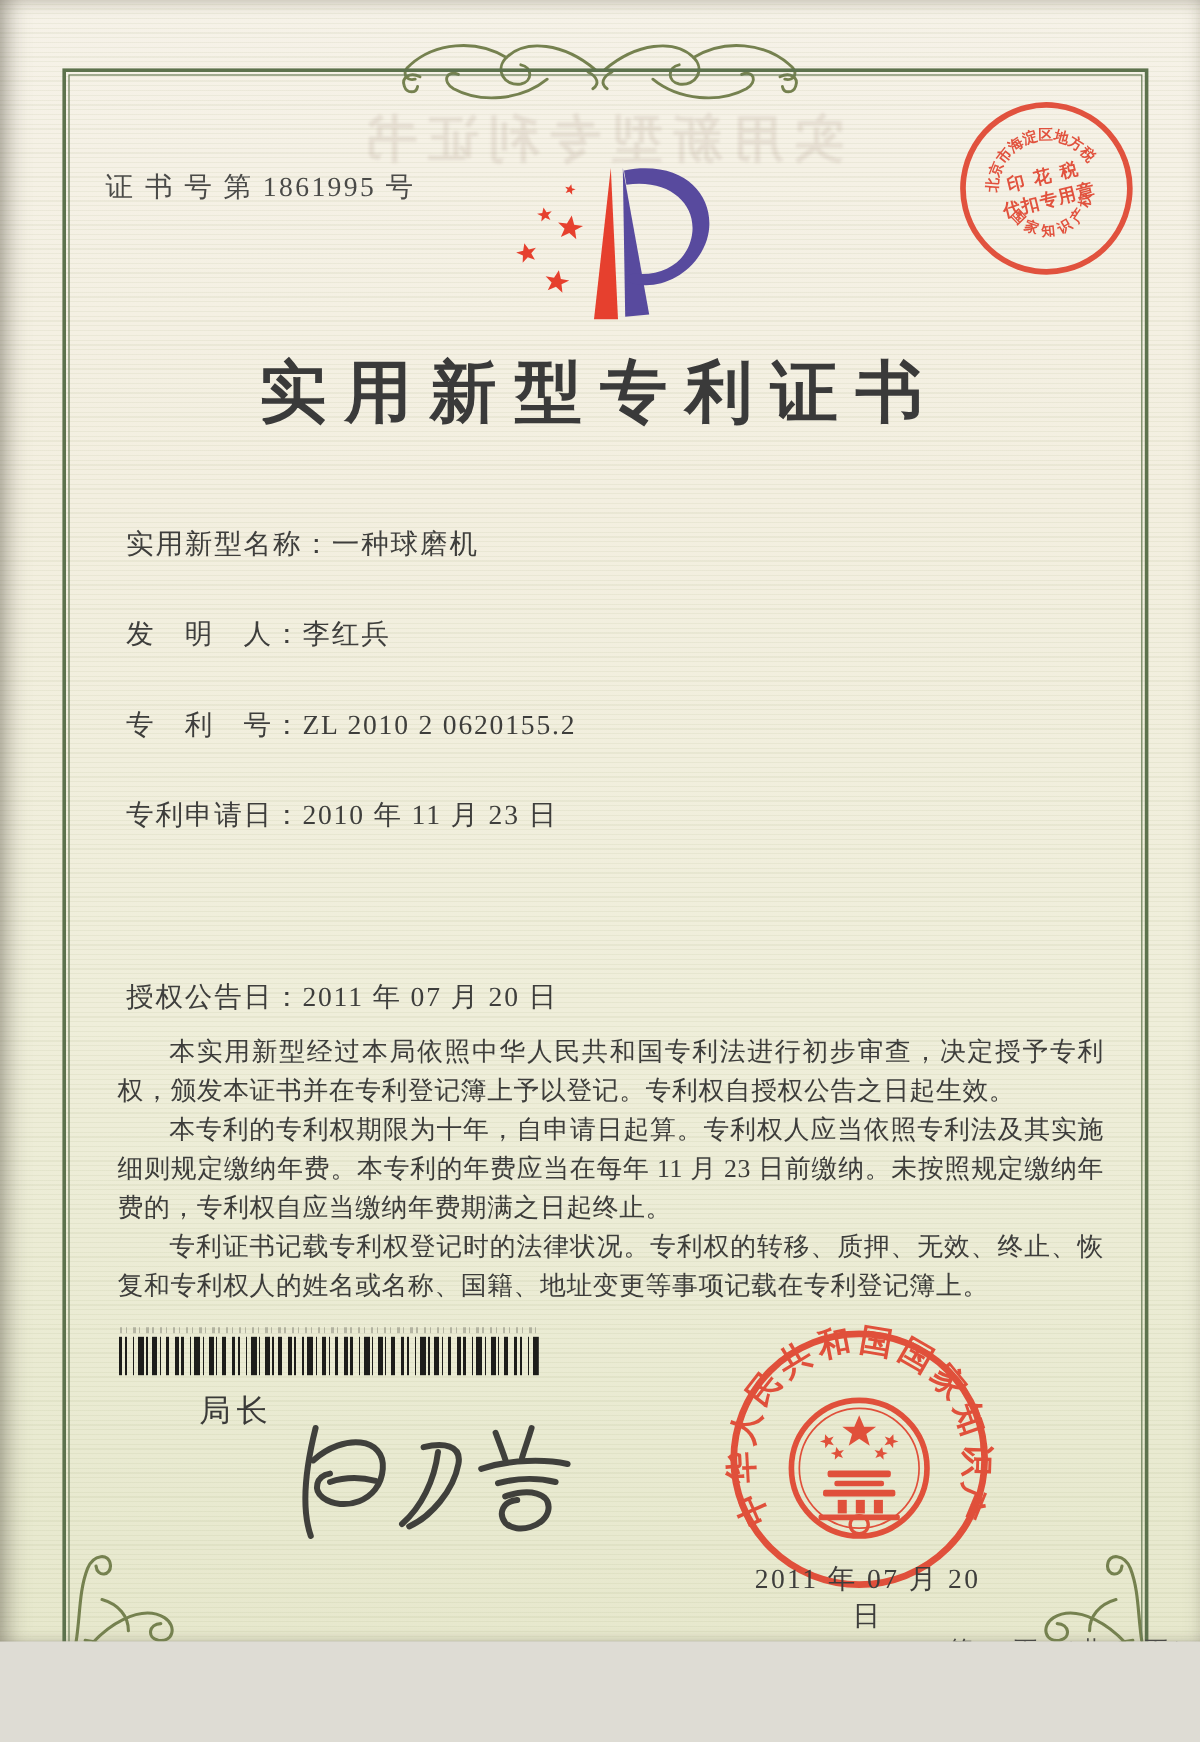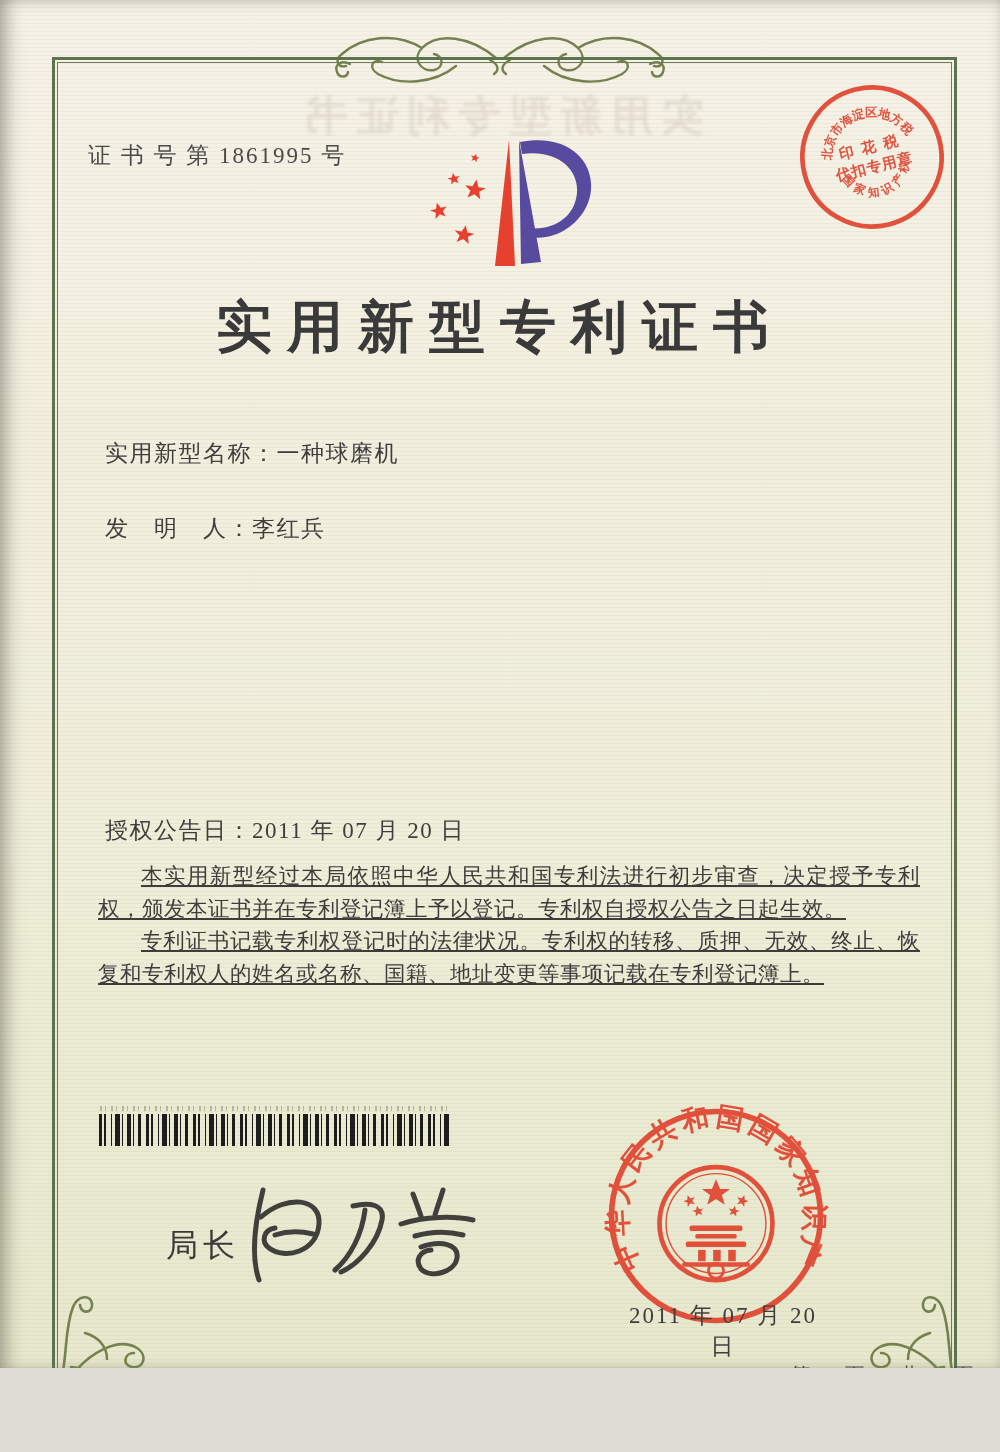--- a/index.html
+++ b/index.html
@@ -144,6 +144,9 @@
   </div>
   <div class="field f1">
     <span>发　明　人：</span><span>李红兵</span>
+  </div>
+  <div class="field f2">
+    <span>专　利　号：</span><span>ZL 2010 2 0620155.2</span>
   </div>
   <div class="field f5">
     <span>授权公告日：</span><span>2011 年 07 月 20 日</span>

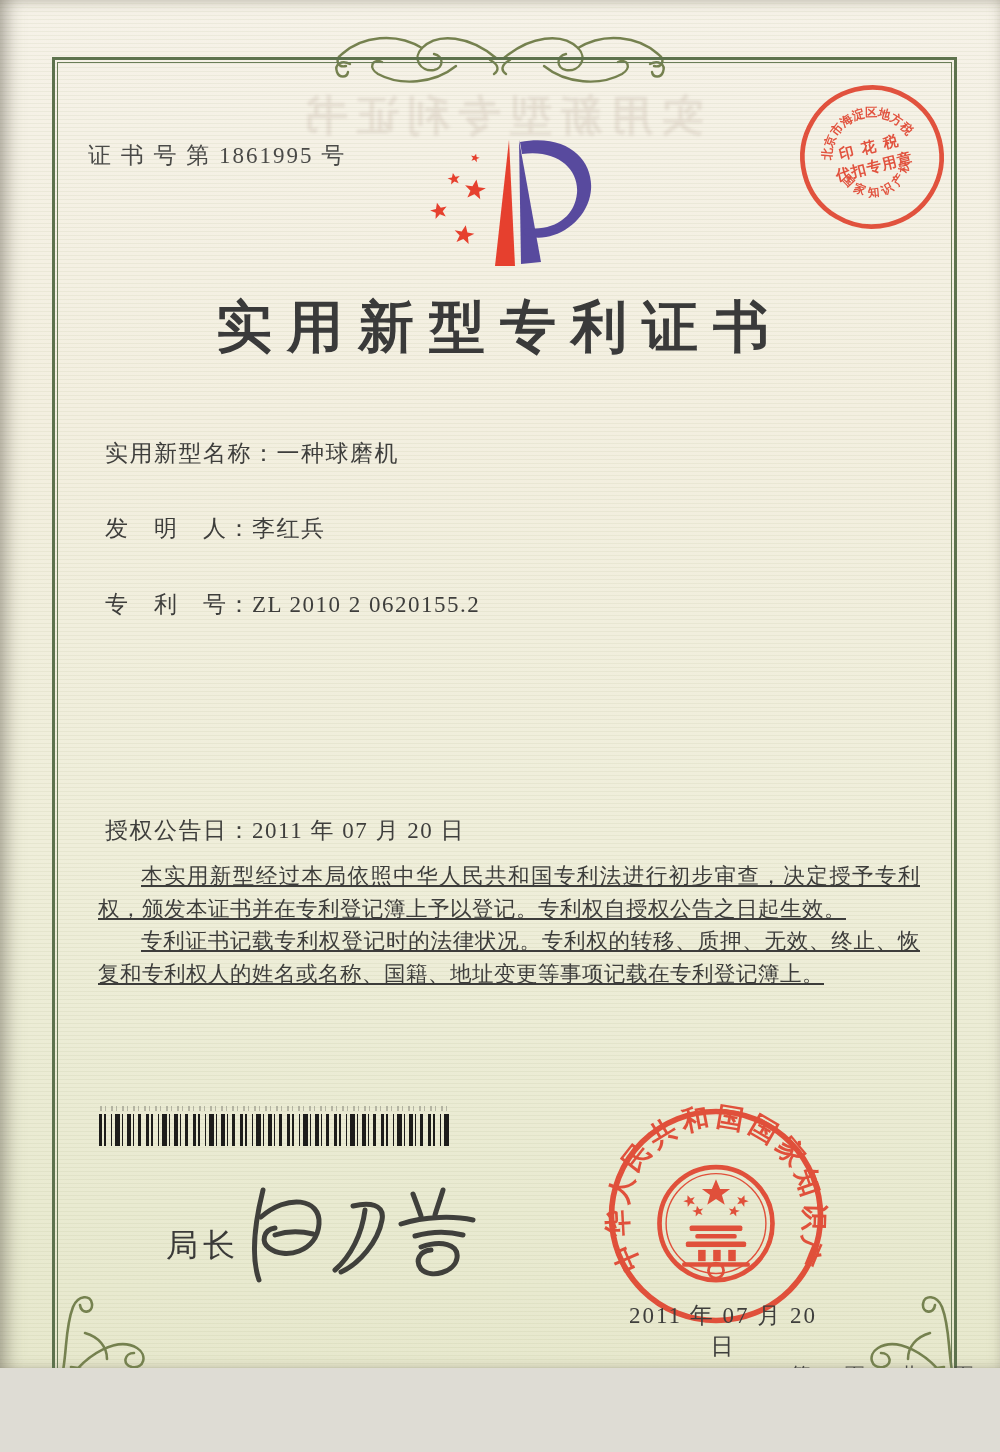--- a/index.html
+++ b/index.html
@@ -147,6 +147,9 @@
   </div>
   <div class="field f2">
     <span>专　利　号：</span><span>ZL 2010 2 0620155.2</span>
+  </div>
+  <div class="field f3">
+    <span>专利申请日：</span><span>2010 年 11 月 23 日</span>
   </div>
   <div class="field f5">
     <span>授权公告日：</span><span>2011 年 07 月 20 日</span>

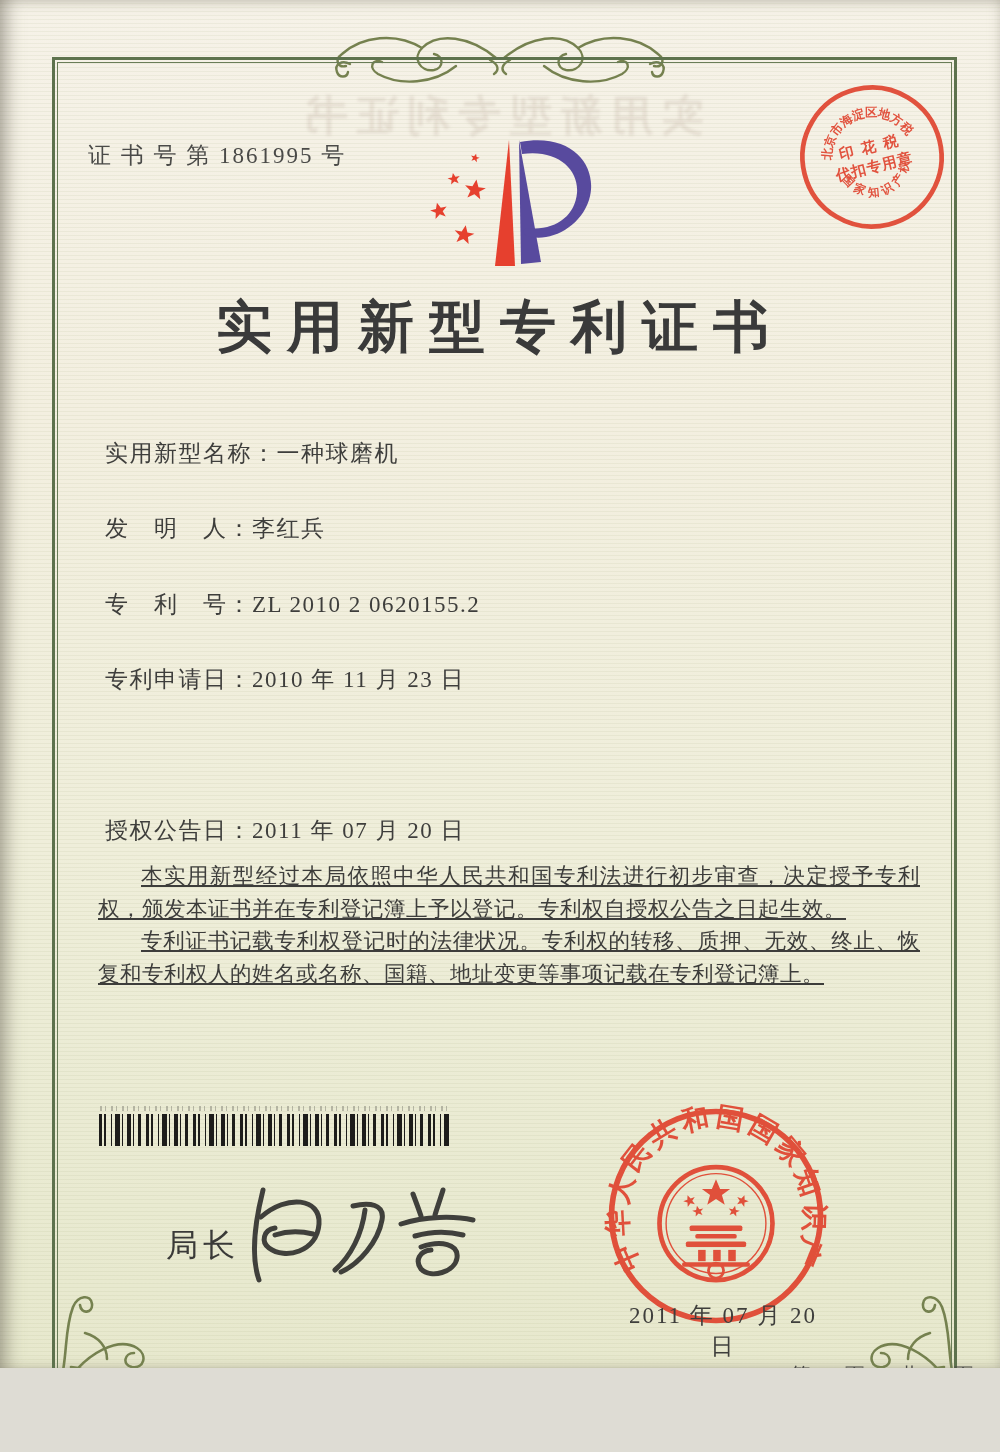--- a/index.html
+++ b/index.html
@@ -42,7 +42,7 @@
     position:absolute;left:98px;top:860px;width:822px;
     font-size:21.5px;line-height:32.5px;text-align:justify;color:#3d3d3b;
   }
-  .body-text p{margin:0;text-indent:2em;letter-spacing:.5px;text-decoration:underline;}
+  .body-text p{margin:0;text-indent:2em;letter-spacing:.5px;}
   .noise-line{
     position:absolute;left:100px;top:1106px;width:348px;height:5px;opacity:.35;
     background:repeating-linear-gradient(90deg,#55544e 0 2px,transparent 2px 5px,#55544e 5px 6px,transparent 6px 11px);

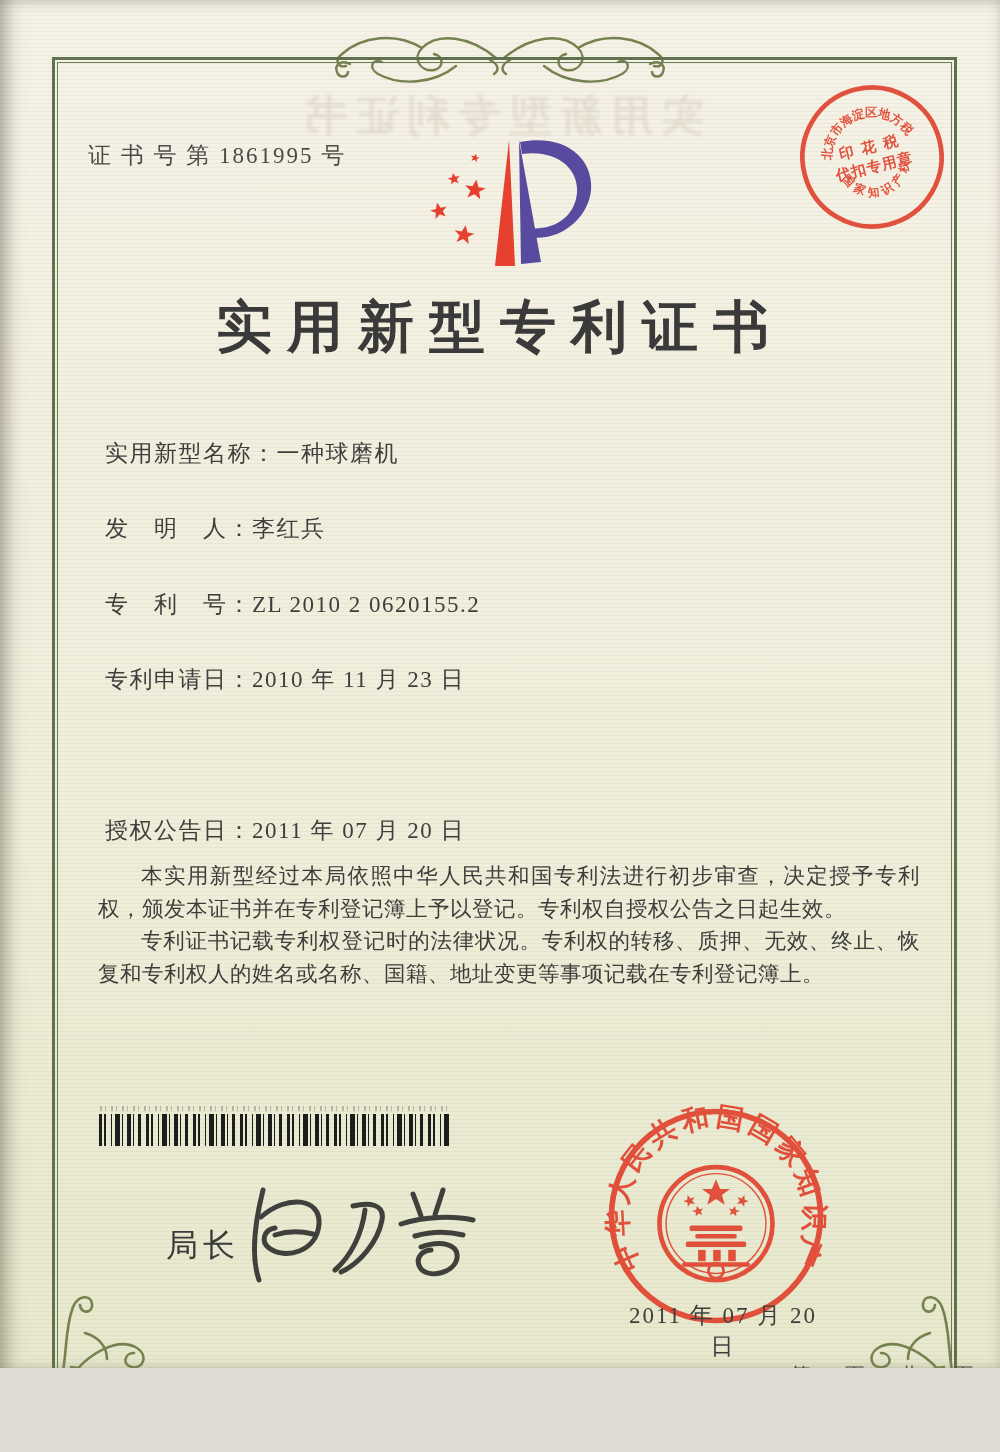--- a/index.html
+++ b/index.html
@@ -157,6 +157,7 @@
 
   <div class="body-text">
     <p>本实用新型经过本局依照中华人民共和国专利法进行初步审查，决定授予专利权，颁发本证书并在专利登记簿上予以登记。专利权自授权公告之日起生效。</p>
+    <p>本专利的专利权期限为十年，自申请日起算。专利权人应当依照专利法及其实施细则规定缴纳年费。本专利的年费应当在每年 11 月 23 日前缴纳。未按照规定缴纳年费的，专利权自应当缴纳年费期满之日起终止。</p>
     <p>专利证书记载专利权登记时的法律状况。专利权的转移、质押、无效、终止、恢复和专利权人的姓名或名称、国籍、地址变更等事项记载在专利登记簿上。</p>
   </div>
 

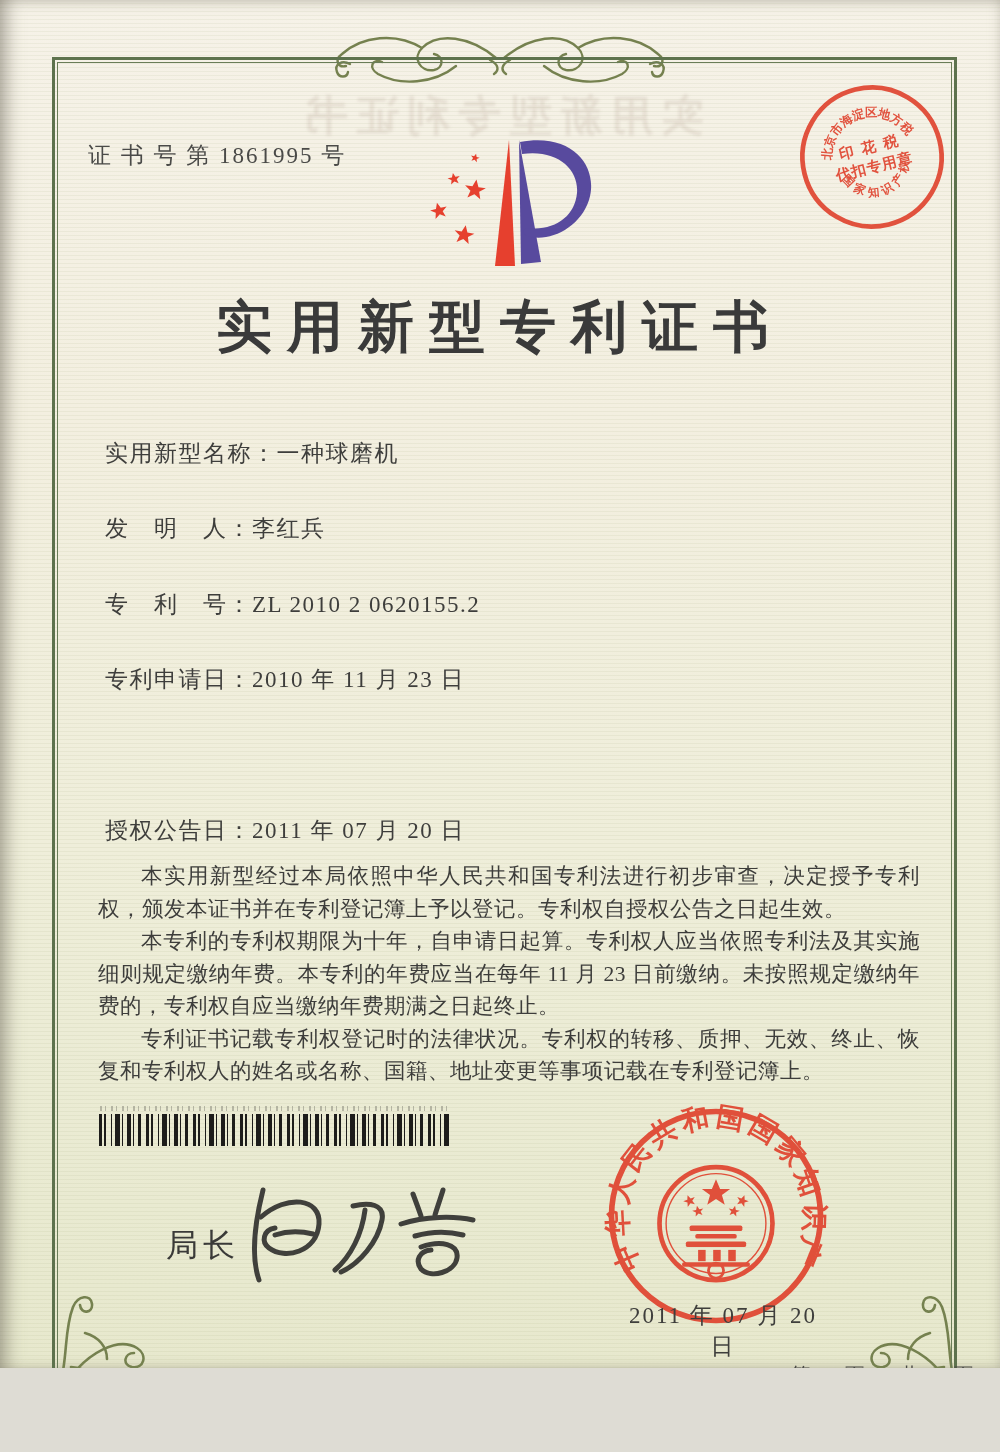--- a/index.html
+++ b/index.html
@@ -59,7 +59,7 @@
       #1d1d1b 34px 35px, transparent 35px 39px,
       #1d1d1b 39px 42px, transparent 42px 47px);
   }
-  .signer-title{position:absolute;left:166px;top:1224px;font-size:32px;letter-spacing:5px;color:#3a3a38;}
+  .signer-title{position:absolute;left:166px;top:1158px;font-size:26px;letter-spacing:5px;color:#3a3a38;}
   .signature{position:absolute;left:235px;top:1172px;width:260px;height:130px;}
   .office-seal{position:absolute;left:603px;top:1103px;width:226px;height:226px;opacity:.93;}
   .issue-date{position:absolute;left:618px;top:1300px;width:210px;text-align:center;font-size:23px;letter-spacing:2px;color:#3e3e3c;}

